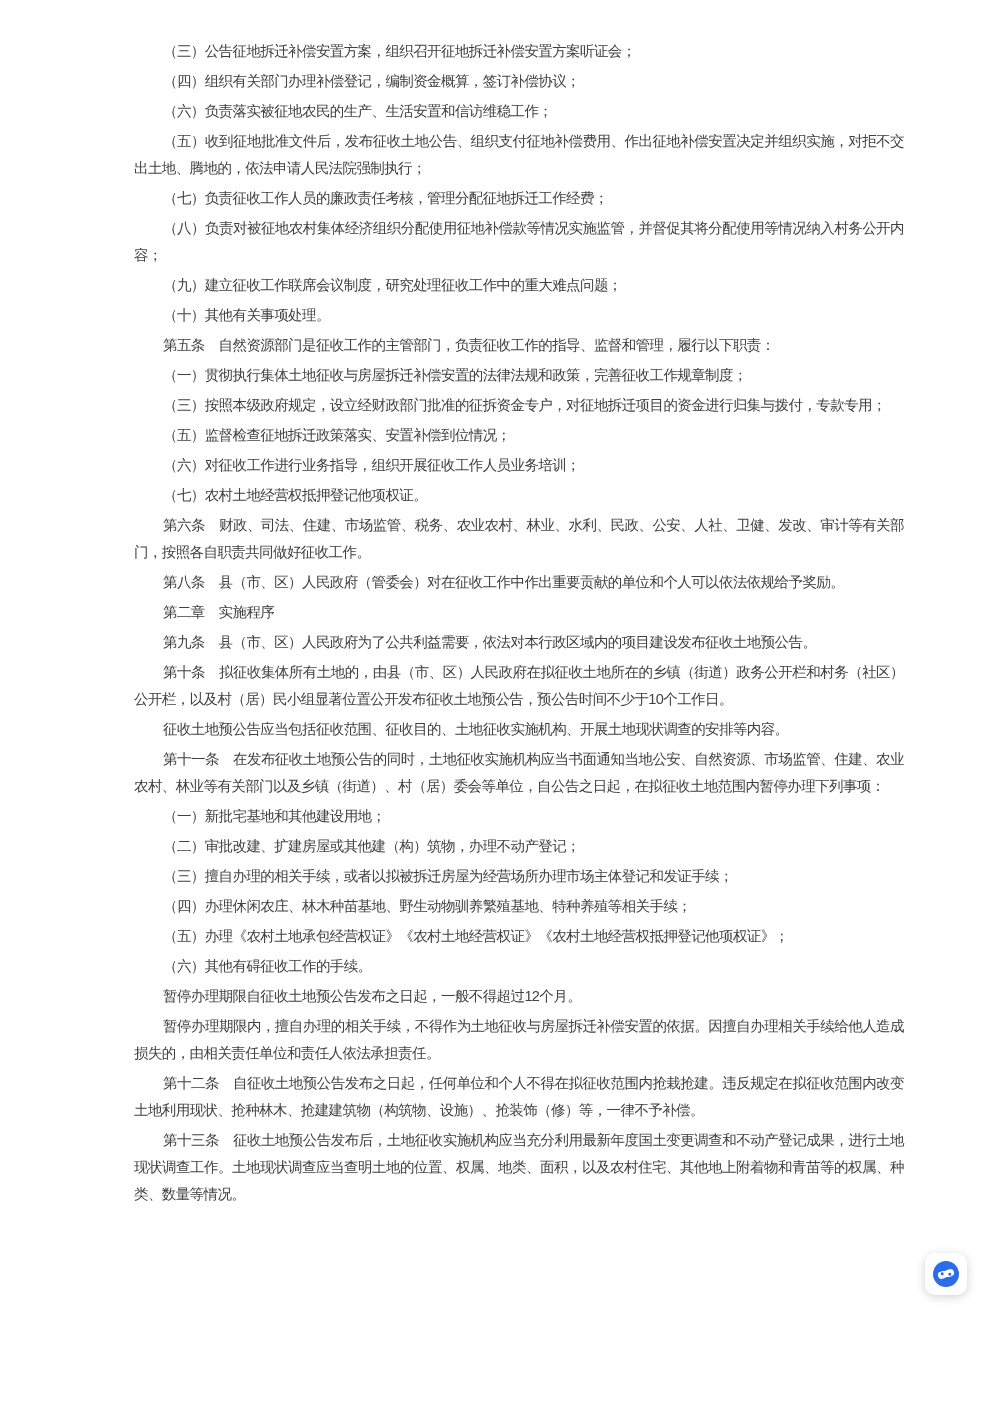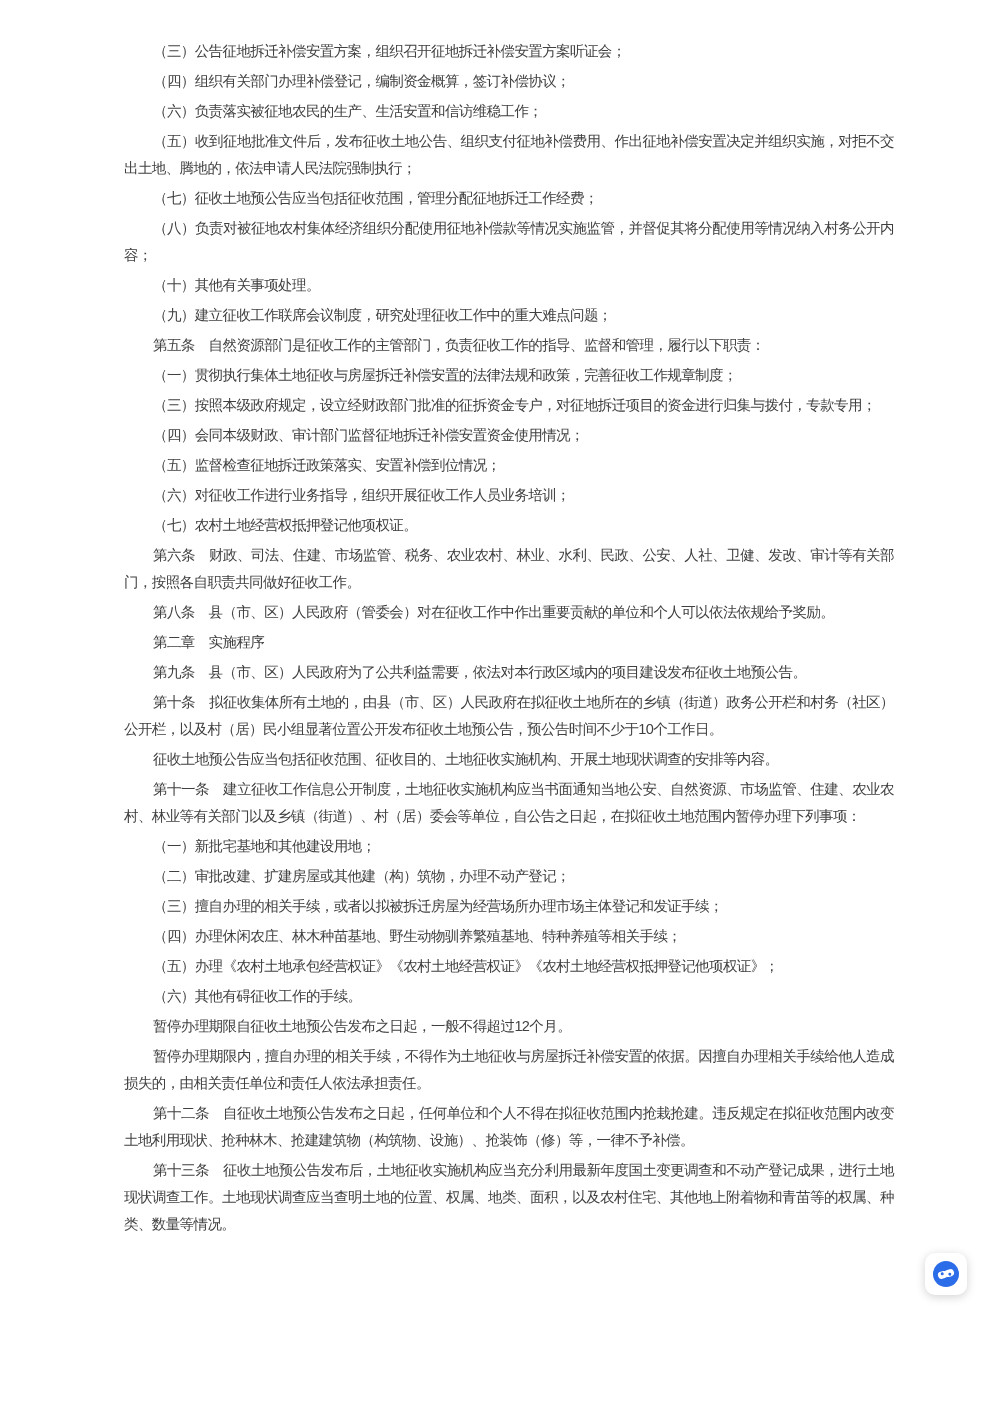--- a/index.html
+++ b/index.html
@@ -14,7 +14,7 @@
   }
   .doc {
     position: absolute;
-    left: 124px;
+    left: 134px;
     top: 35px;
     width: 770px;
   }

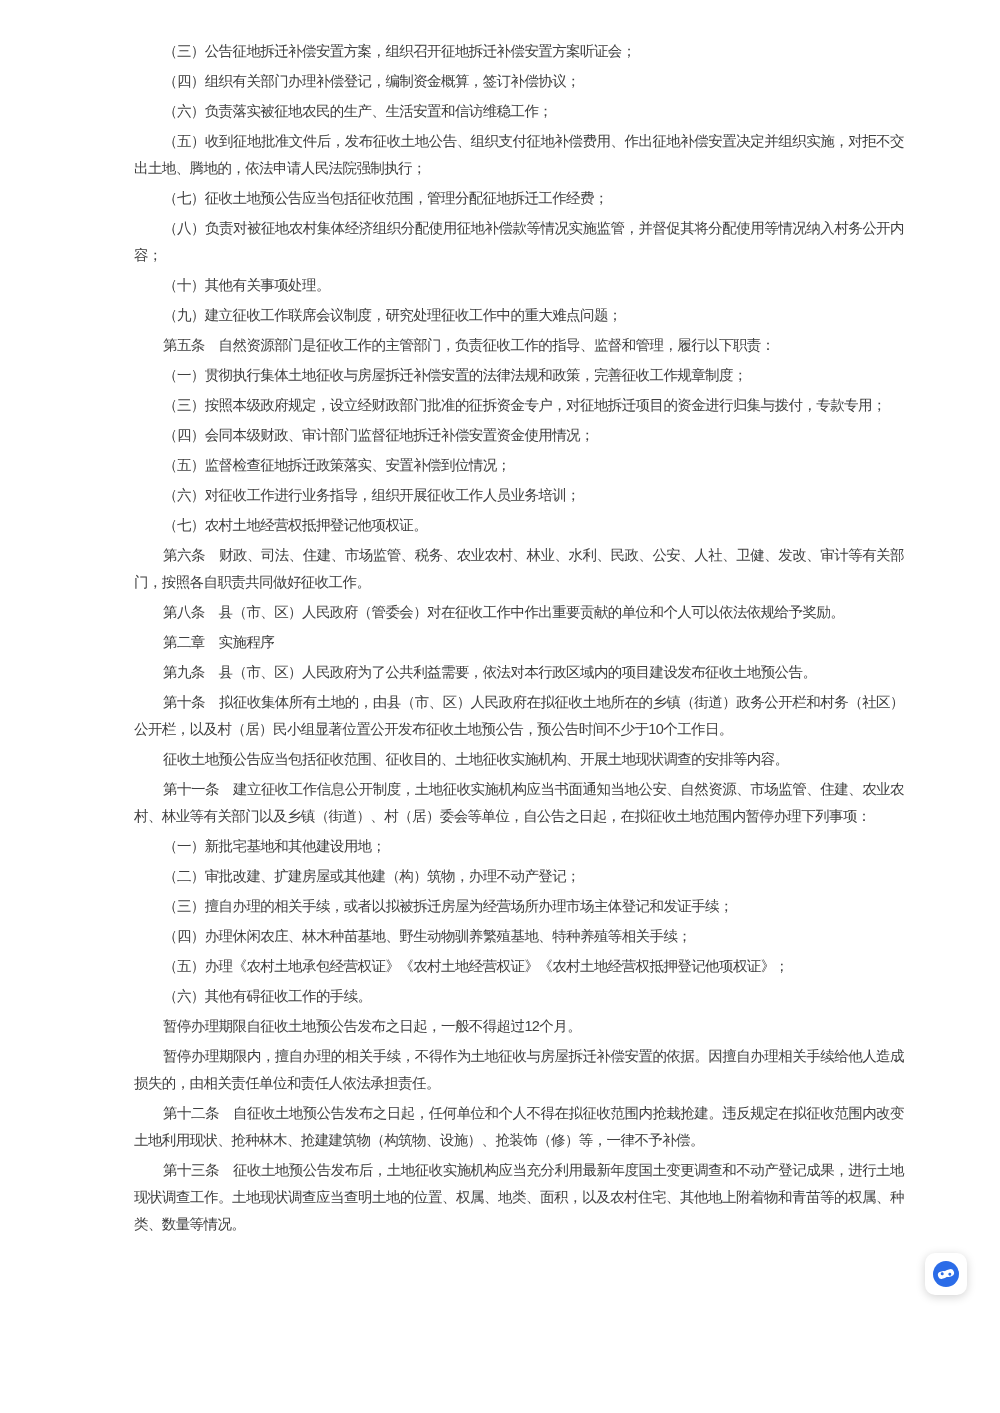--- a/index.html
+++ b/index.html
@@ -52,7 +52,7 @@
   <p>（四）组织有关部门办理补偿登记，编制资金概算，签订补偿协议；</p>
   <p>（六）负责落实被征地农民的生产、生活安置和信访维稳工作；</p>
   <p>（五）收到征地批准文件后，发布征收土地公告、组织支付征地补偿费用、作出征地补偿安置决定并组织实施，对拒不交出土地、腾地的，依法申请人民法院强制执行；</p>
-  <p>（七）征收土地预公告应当包括征收范围，管理分配征地拆迁工作经费；</p>
+  <p>（七）负责征收工作人员的廉政责任考核，管理分配征地拆迁工作经费；</p>
   <p>（八）负责对被征地农村集体经济组织分配使用征地补偿款等情况实施监管，并督促其将分配使用等情况纳入村务公开内容；</p>
   <p>（十）其他有关事项处理。</p>
   <p>（九）建立征收工作联席会议制度，研究处理征收工作中的重大难点问题；</p>

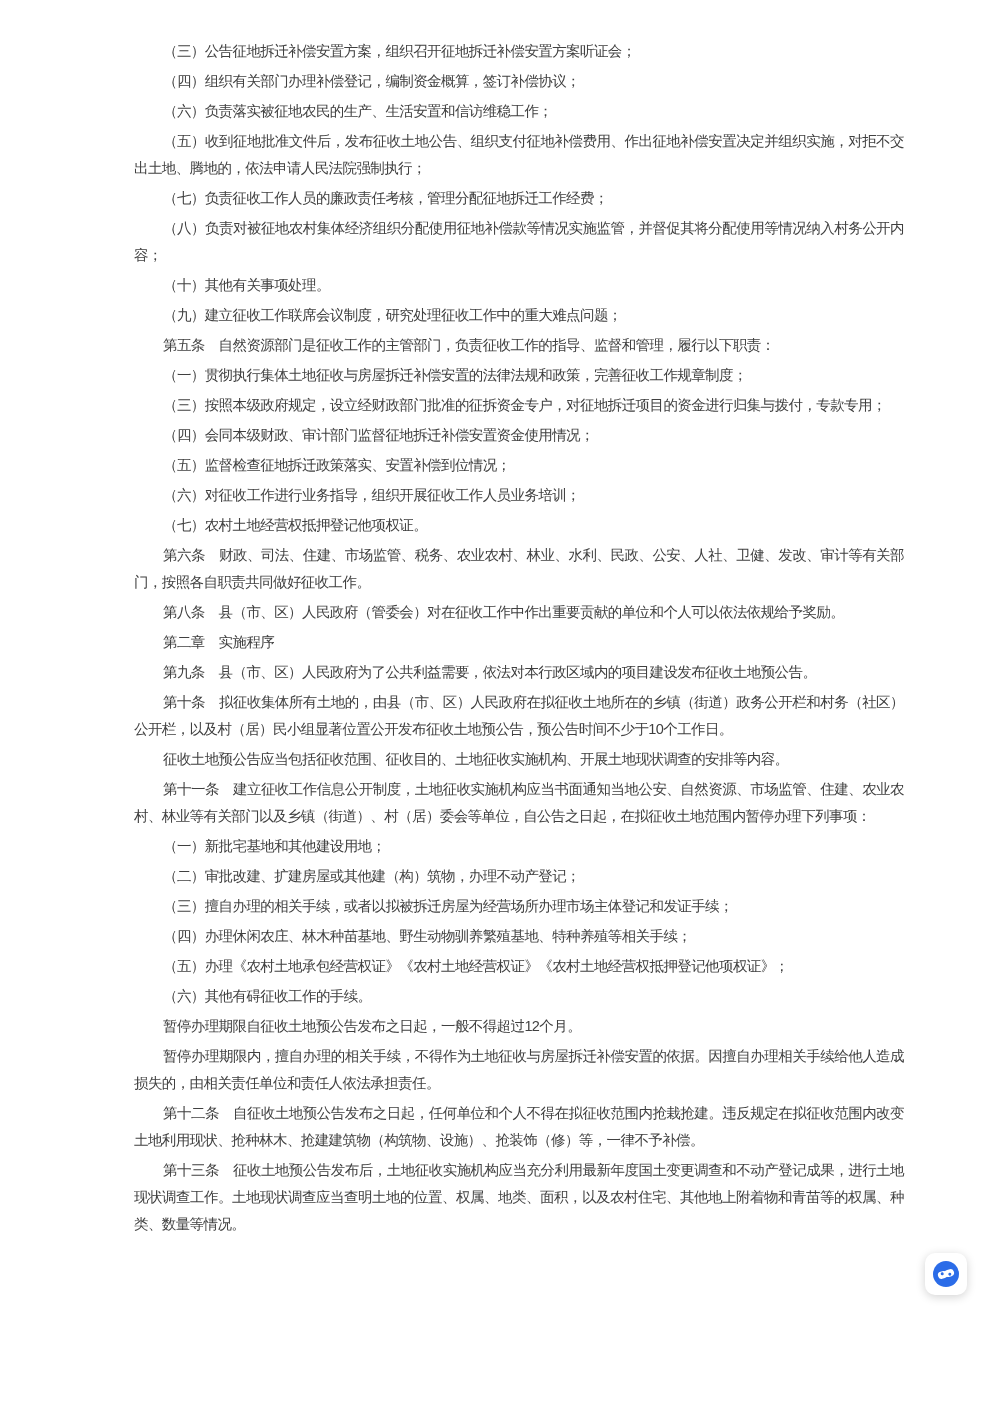--- a/index.html
+++ b/index.html
@@ -54,8 +54,8 @@
   <p>（五）收到征地批准文件后，发布征收土地公告、组织支付征地补偿费用、作出征地补偿安置决定并组织实施，对拒不交出土地、腾地的，依法申请人民法院强制执行；</p>
   <p>（七）负责征收工作人员的廉政责任考核，管理分配征地拆迁工作经费；</p>
   <p>（八）负责对被征地农村集体经济组织分配使用征地补偿款等情况实施监管，并督促其将分配使用等情况纳入村务公开内容；</p>
+  <p>（九）建立征收工作联席会议制度，研究处理征收工作中的重大难点问题；</p>
   <p>（十）其他有关事项处理。</p>
-  <p>（九）建立征收工作联席会议制度，研究处理征收工作中的重大难点问题；</p>
   <p>第五条　自然资源部门是征收工作的主管部门，负责征收工作的指导、监督和管理，履行以下职责：</p>
   <p>（一）贯彻执行集体土地征收与房屋拆迁补偿安置的法律法规和政策，完善征收工作规章制度；</p>
   <p>（三）按照本级政府规定，设立经财政部门批准的征拆资金专户，对征地拆迁项目的资金进行归集与拨付，专款专用；</p>

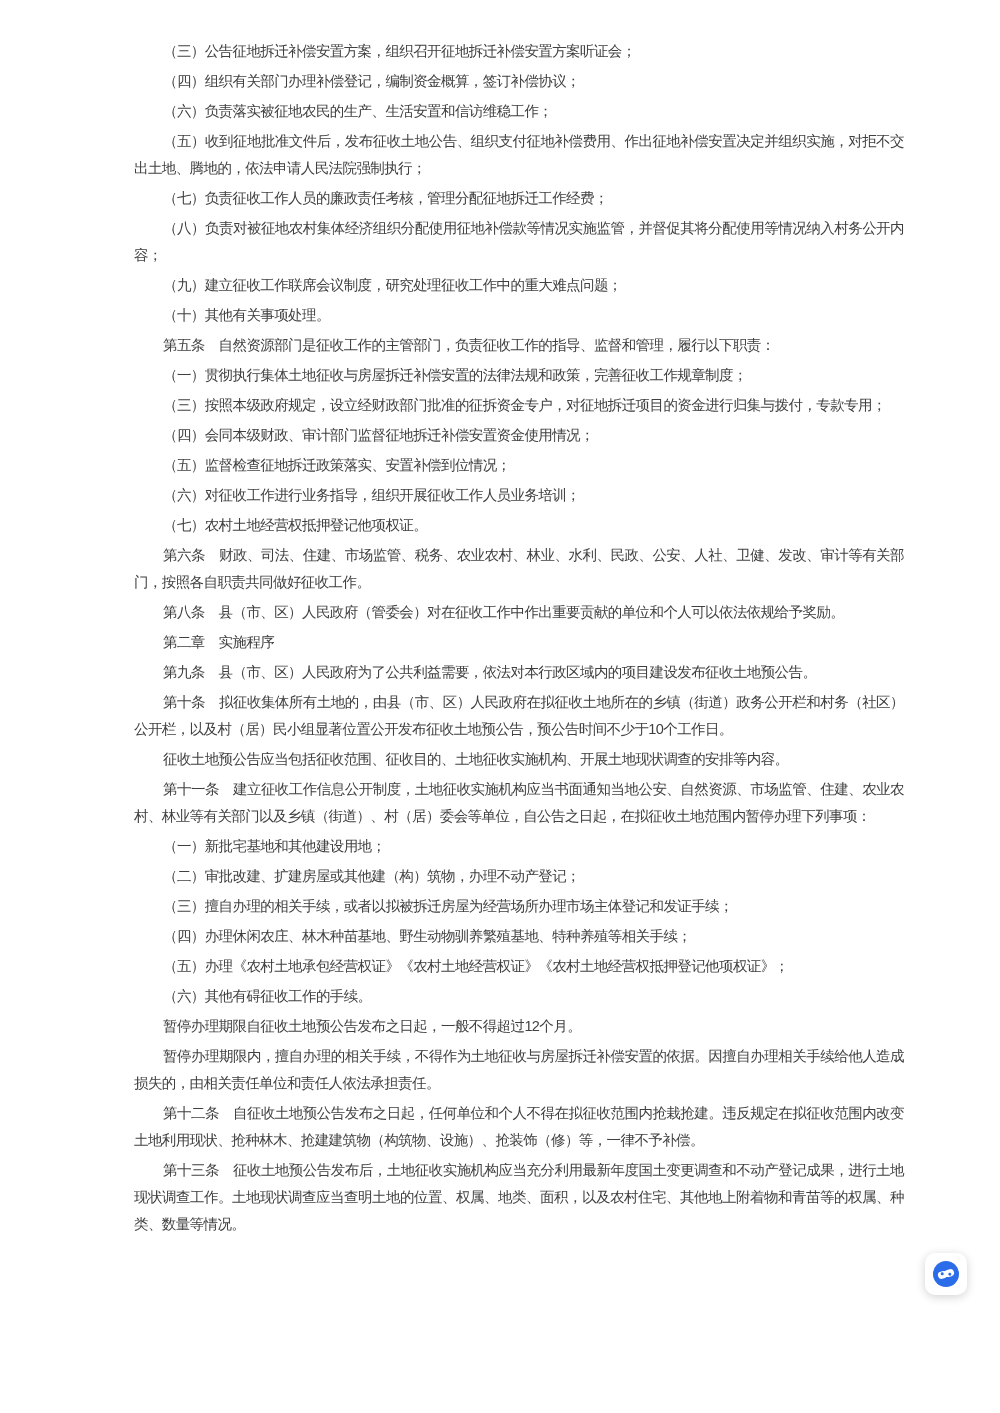--- a/index.html
+++ b/index.html
@@ -59,7 +59,6 @@
   <p>第五条　自然资源部门是征收工作的主管部门，负责征收工作的指导、监督和管理，履行以下职责：</p>
   <p>（一）贯彻执行集体土地征收与房屋拆迁补偿安置的法律法规和政策，完善征收工作规章制度；</p>
   <p>（三）按照本级政府规定，设立经财政部门批准的征拆资金专户，对征地拆迁项目的资金进行归集与拨付，专款专用；</p>
-  <p>（四）会同本级财政、审计部门监督征地拆迁补偿安置资金使用情况；</p>
   <p>（五）监督检查征地拆迁政策落实、安置补偿到位情况；</p>
   <p>（六）对征收工作进行业务指导，组织开展征收工作人员业务培训；</p>
   <p>（七）农村土地经营权抵押登记他项权证。</p>

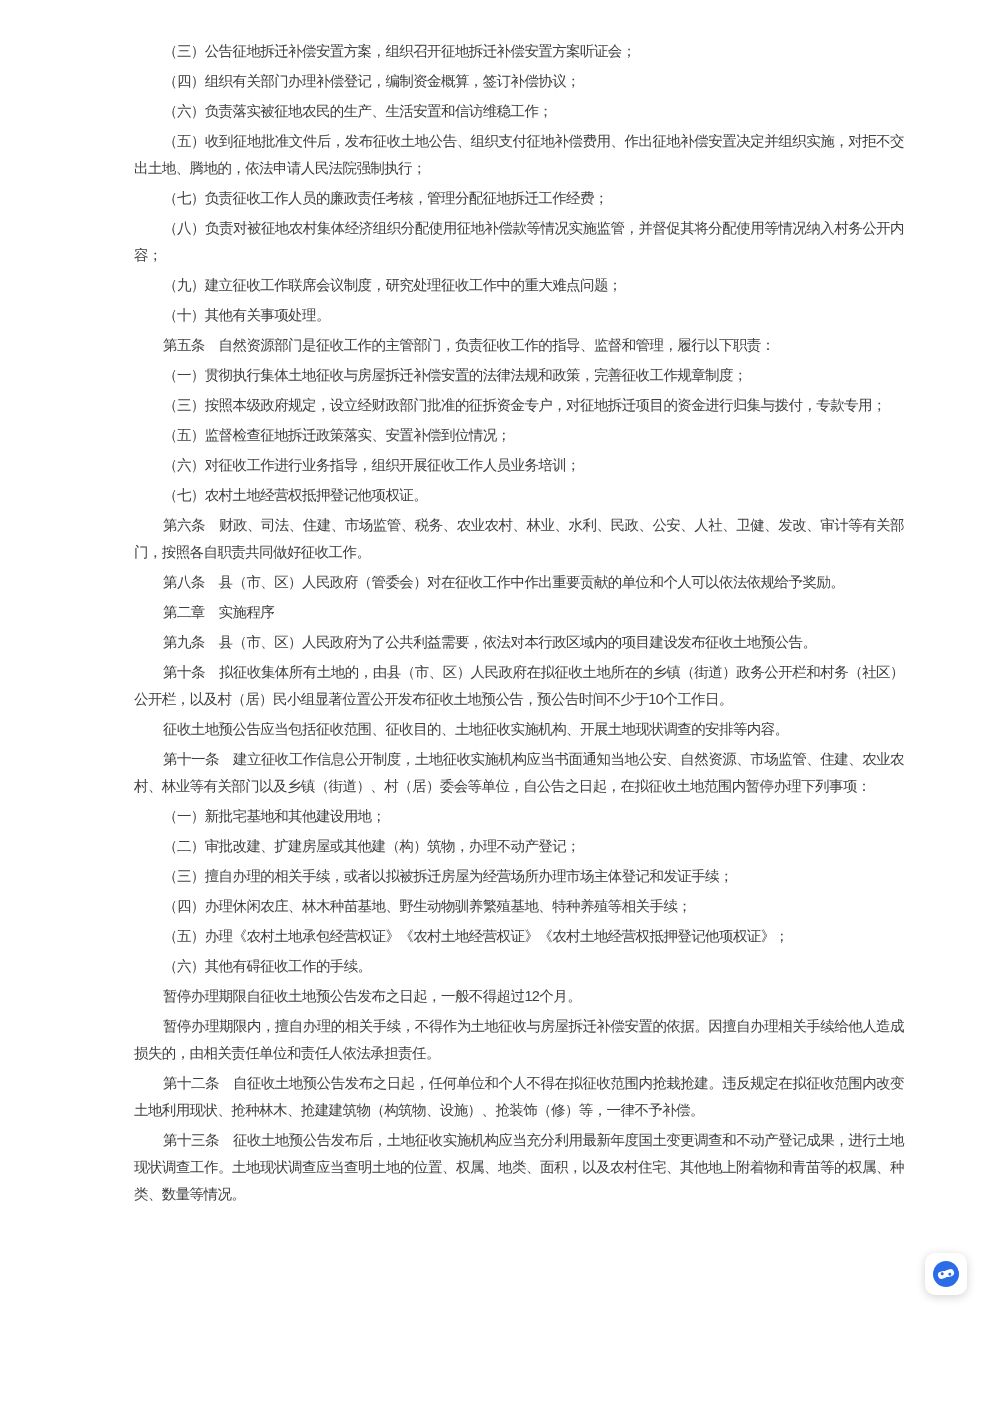--- a/index.html
+++ b/index.html
@@ -68,7 +68,7 @@
   <p>第九条　县（市、区）人民政府为了公共利益需要，依法对本行政区域内的项目建设发布征收土地预公告。</p>
   <p>第十条　拟征收集体所有土地的，由县（市、区）人民政府在拟征收土地所在的乡镇（街道）政务公开栏和村务（社区）公开栏，以及村（居）民小组显著位置公开发布征收土地预公告，预公告时间不少于10个工作日。</p>
   <p>征收土地预公告应当包括征收范围、征收目的、土地征收实施机构、开展土地现状调查的安排等内容。</p>
-  <p>第十一条　建立征收工作信息公开制度，土地征收实施机构应当书面通知当地公安、自然资源、市场监管、住建、农业农村、林业等有关部门以及乡镇（街道）、村（居）委会等单位，自公告之日起，在拟征收土地范围内暂停办理下列事项：</p>
+  <p>第十一条　在发布征收土地预公告的同时，土地征收实施机构应当书面通知当地公安、自然资源、市场监管、住建、农业农村、林业等有关部门以及乡镇（街道）、村（居）委会等单位，自公告之日起，在拟征收土地范围内暂停办理下列事项：</p>
   <p>（一）新批宅基地和其他建设用地；</p>
   <p>（二）审批改建、扩建房屋或其他建（构）筑物，办理不动产登记；</p>
   <p>（三）擅自办理的相关手续，或者以拟被拆迁房屋为经营场所办理市场主体登记和发证手续；</p>

